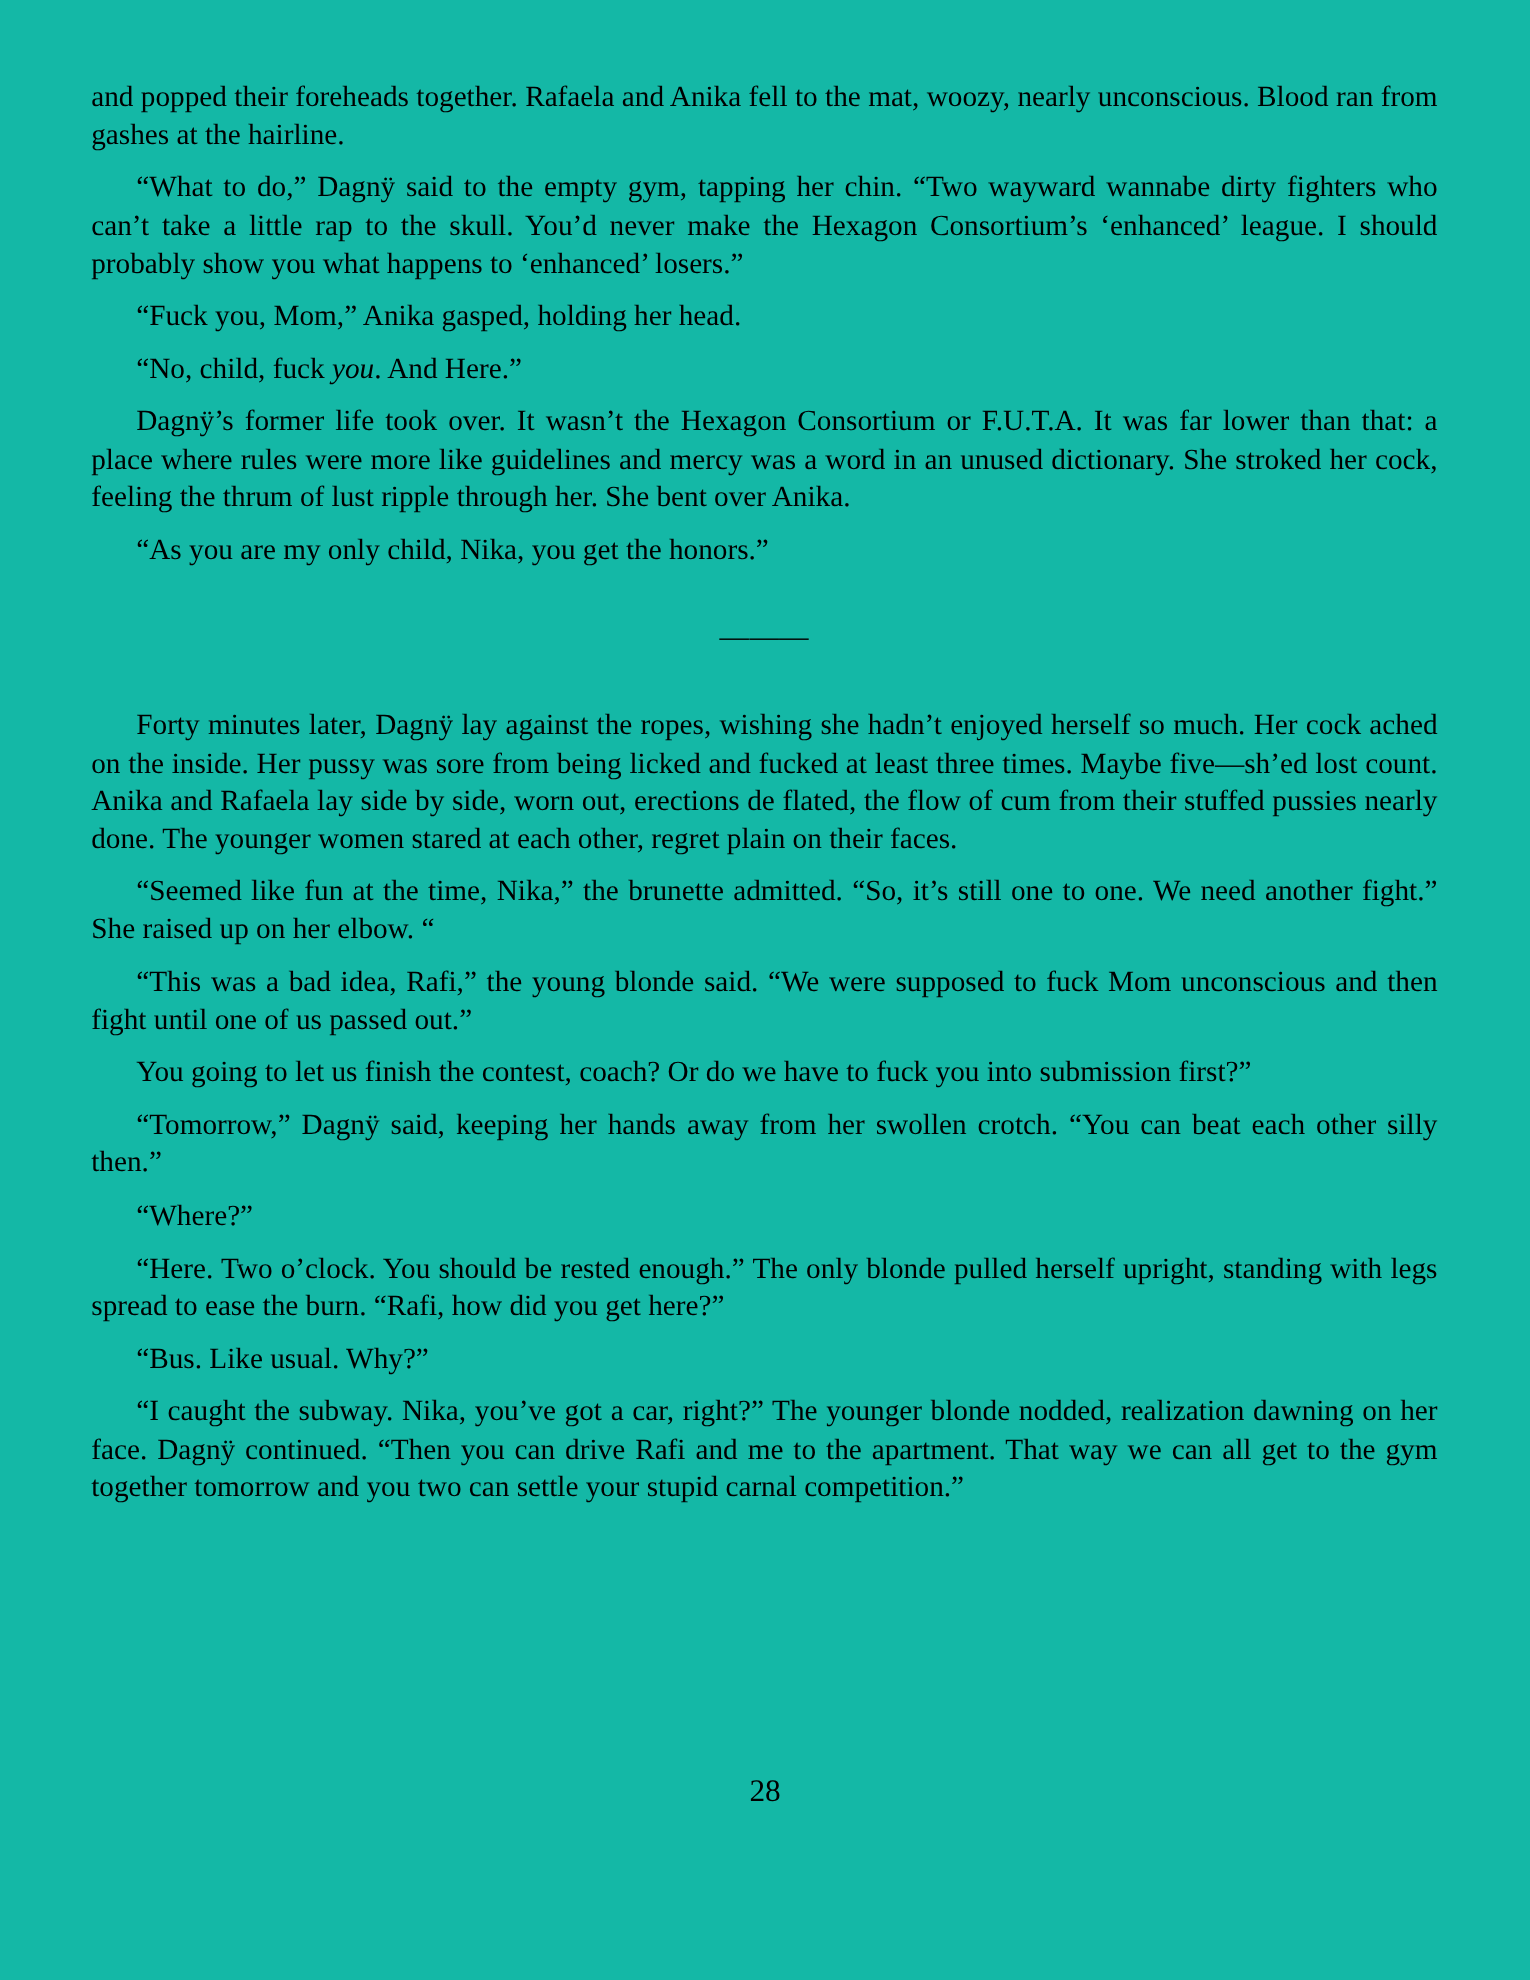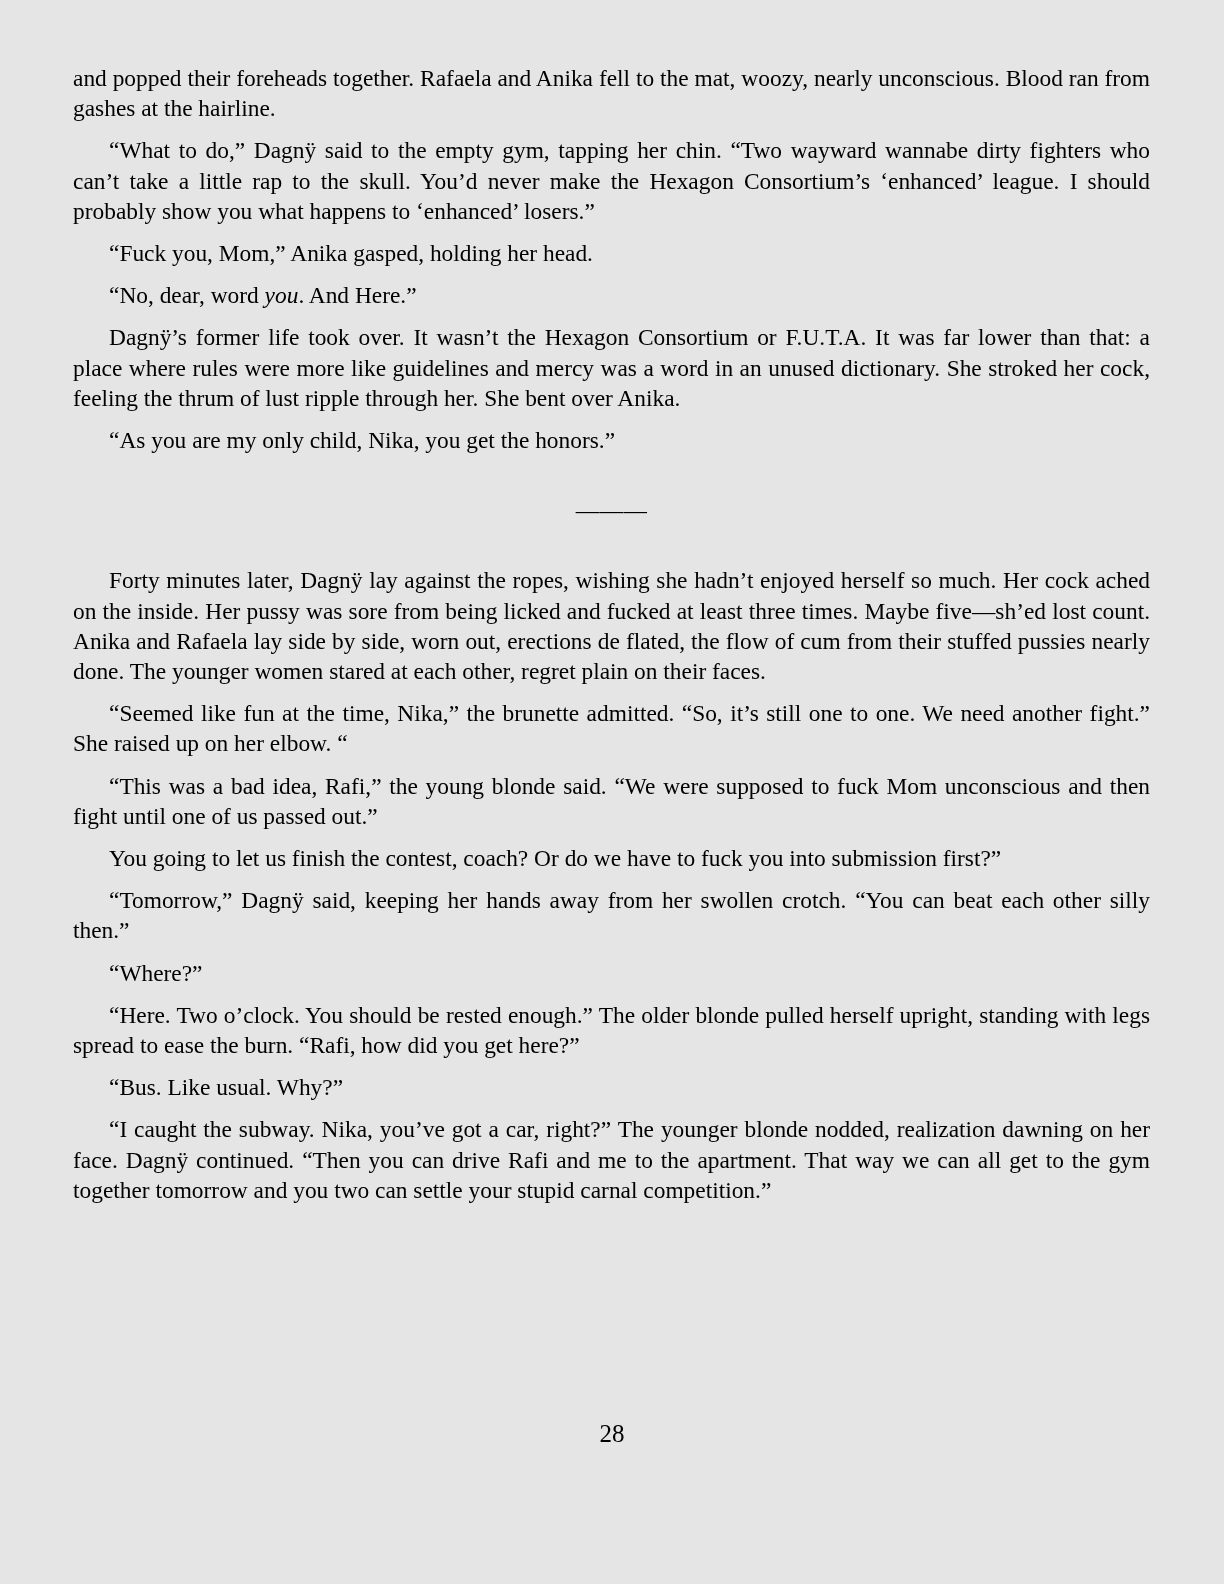--- a/index.html
+++ b/index.html
@@ -13,7 +13,7 @@
     width: 1224px;
     height: 1584px;
     margin: 0 auto;
-    background: #e5e5e5;
+    background: #14b8a6;
     box-sizing: border-box;
     overflow: hidden;
   }

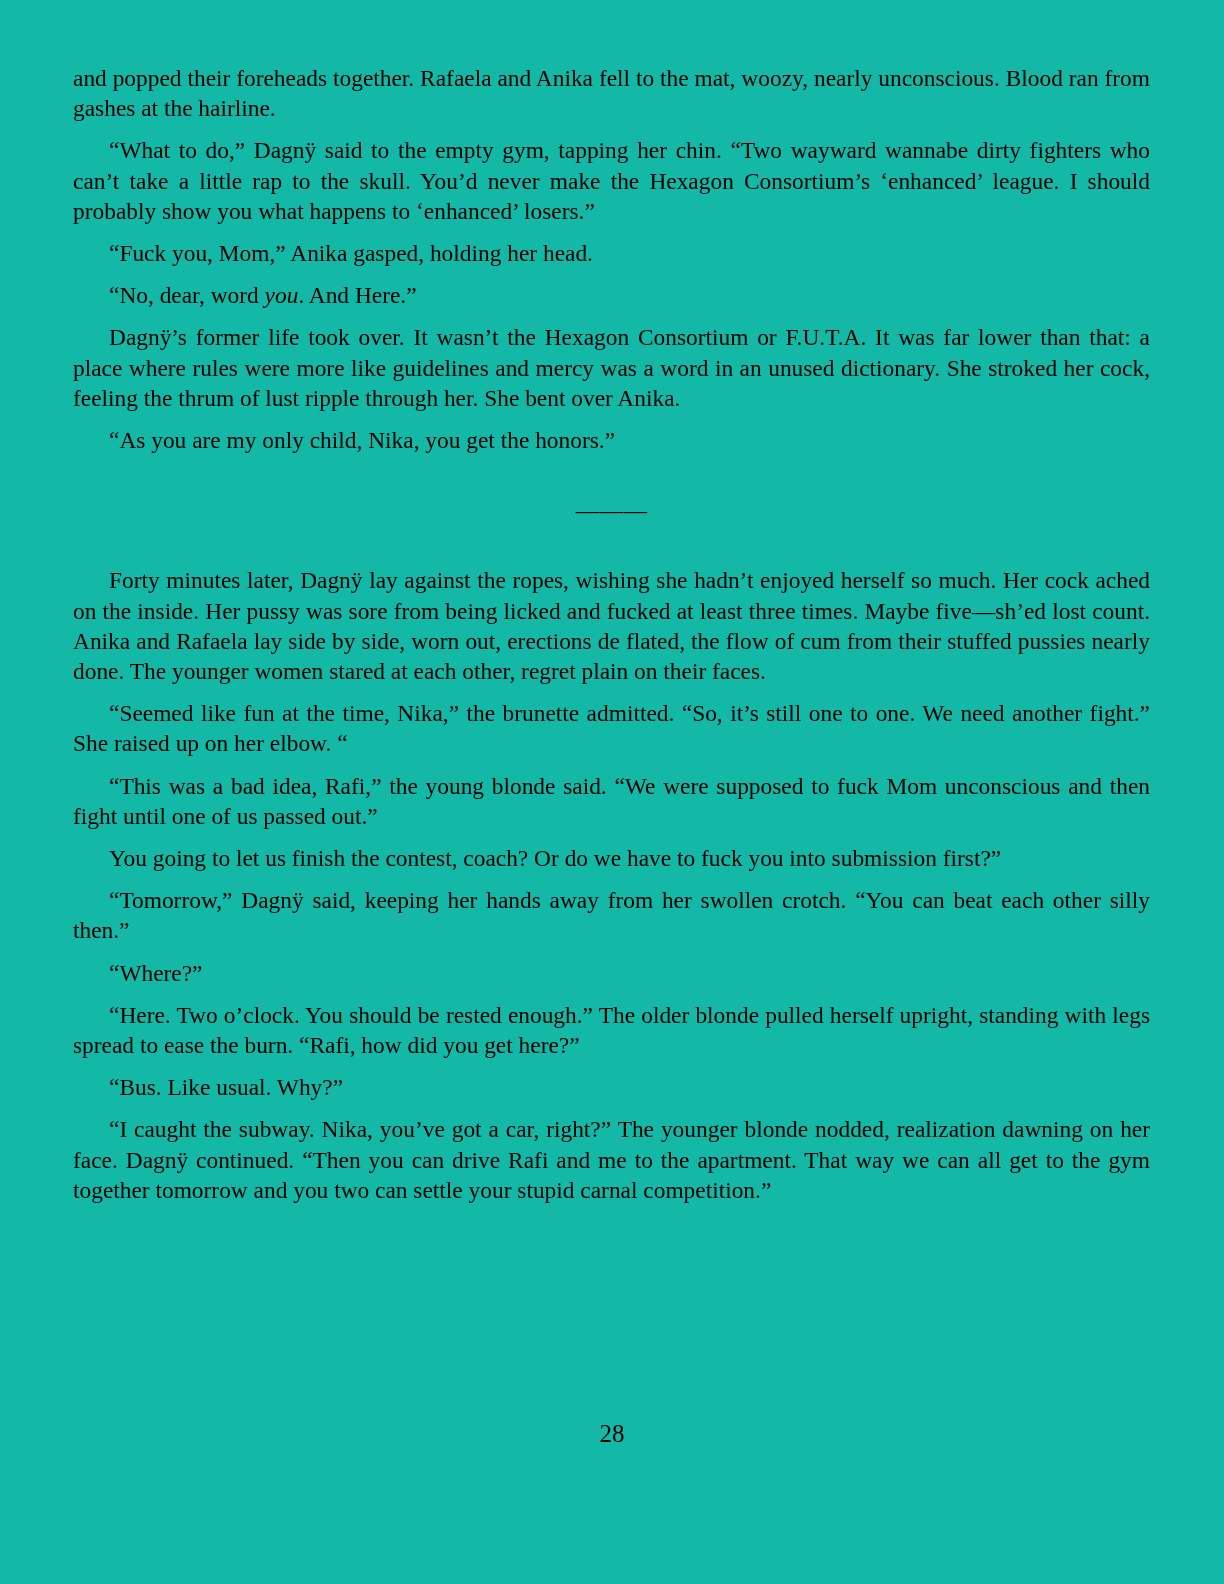--- a/index.html
+++ b/index.html
@@ -88,7 +88,7 @@
       <p class="para">“What to do,” Dagnÿ said to the empty gym, tapping her chin. “Two wayward wannabe dirty fighters who can’t take a little rap to the skull. You’d never make the Hexagon Consortium’s ‘enhanced’ league. I should probably show you what happens to ‘enhanced’ losers.”</p>
       <p class="para">“Fuck you, Mom,” Anika gasped, holding her head.</p>
       <p class="para">
-        <span>“No, dear, word </span><span class="em">you</span><span>. And Here.”</span>
+        <span>“No, child, fuck </span><span class="em">you</span><span>. And Here.”</span>
       </p>
       <p class="para">Dagnÿ’s former life took over. It wasn’t the Hexagon Consortium or F.U.T.A. It was far lower than that: a place where rules were more like guidelines and mercy was a word in an unused dictionary. She stroked her cock, feeling the thrum of lust ripple through her. She bent over Anika.</p>
       <p class="para">“As you are my only child, Nika, you get the honors.”</p>

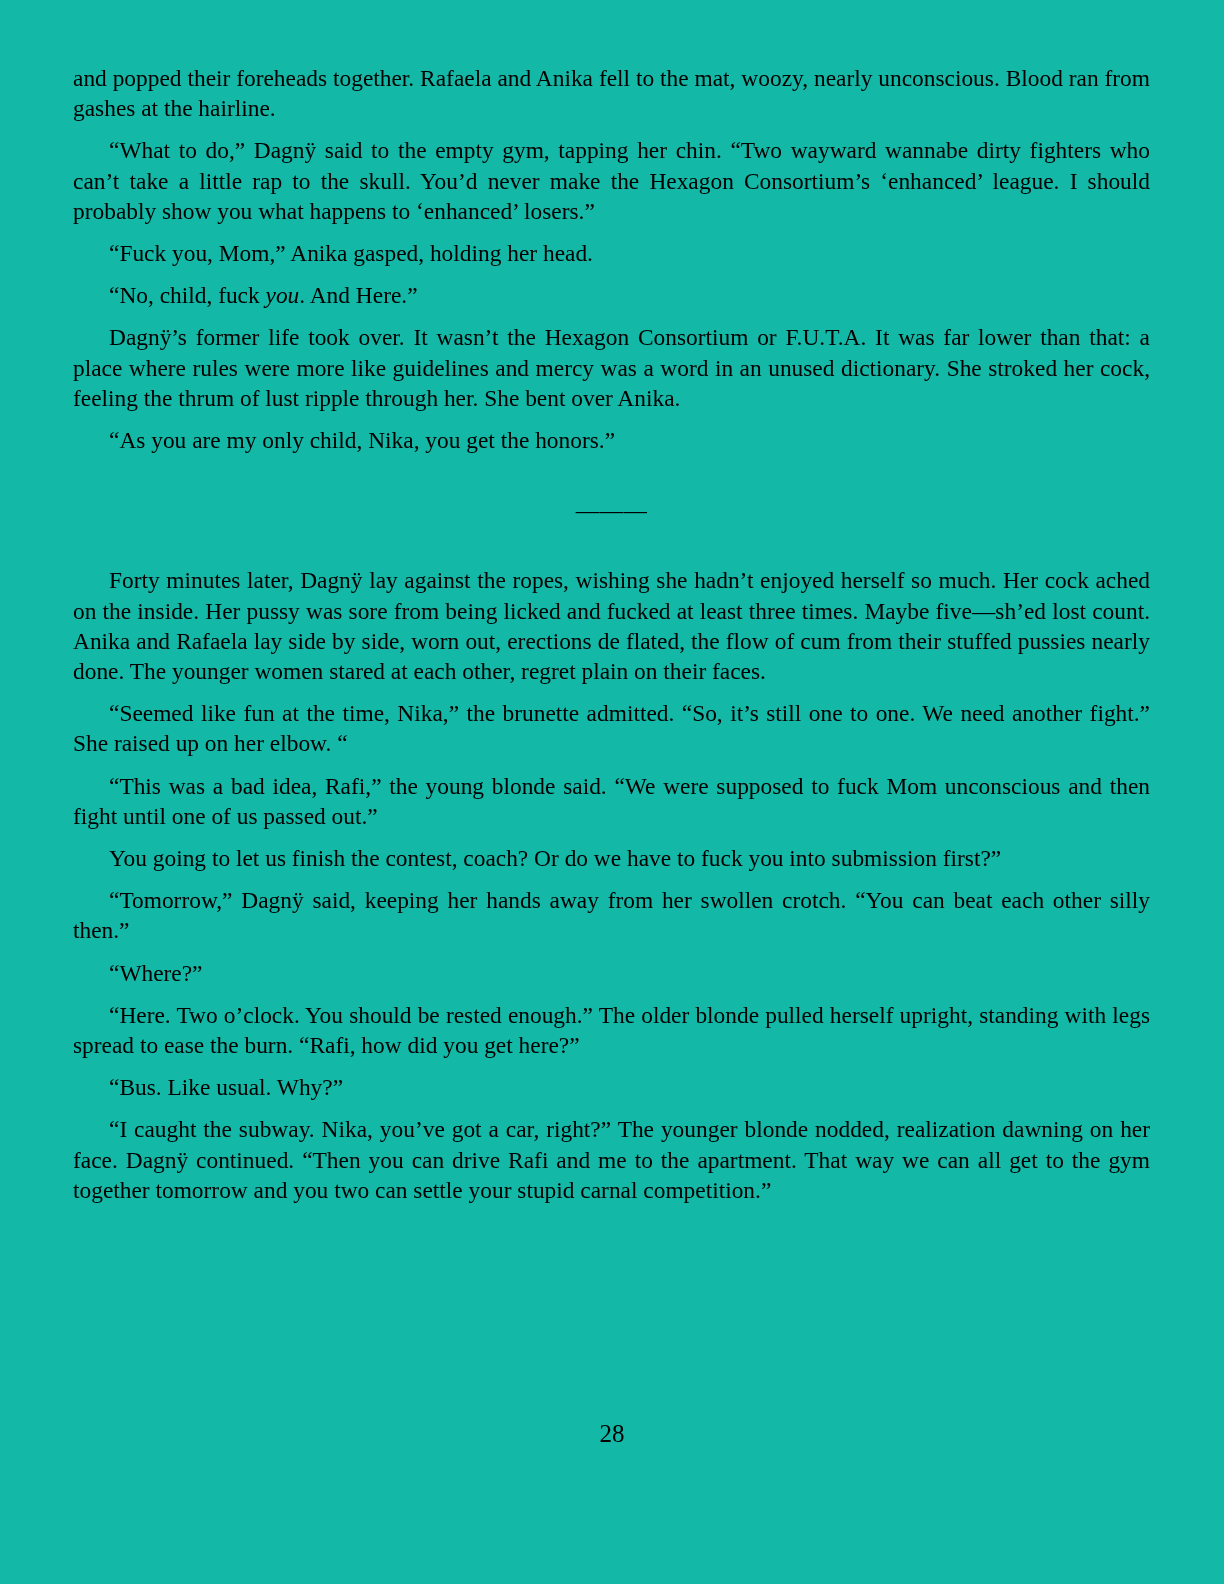--- a/index.html
+++ b/index.html
@@ -105,7 +105,7 @@
       <p class="para">You going to let us finish the contest, coach? Or do we have to fuck you into submission first?”</p>
       <p class="para">“Tomorrow,” Dagnÿ said, keeping her hands away from her swollen crotch. “You can beat each other silly then.”</p>
       <p class="para">“Where?”</p>
-      <p class="para">“Here. Two o’clock. You should be rested enough.” The older blonde pulled herself upright, standing with legs spread to ease the burn. “Rafi, how did you get here?”</p>
+      <p class="para">“Here. Two o’clock. You should be rested enough.” The only blonde pulled herself upright, standing with legs spread to ease the burn. “Rafi, how did you get here?”</p>
       <p class="para">“Bus. Like usual. Why?”</p>
       <p class="para">“I caught the subway. Nika, you’ve got a car, right?” The younger blonde nodded, realization dawning on her face. Dagnÿ continued. “Then you can drive Rafi and me to the apartment. That way we can all get to the gym together tomorrow and you two can settle your stupid carnal competition.”</p>
     </div>

